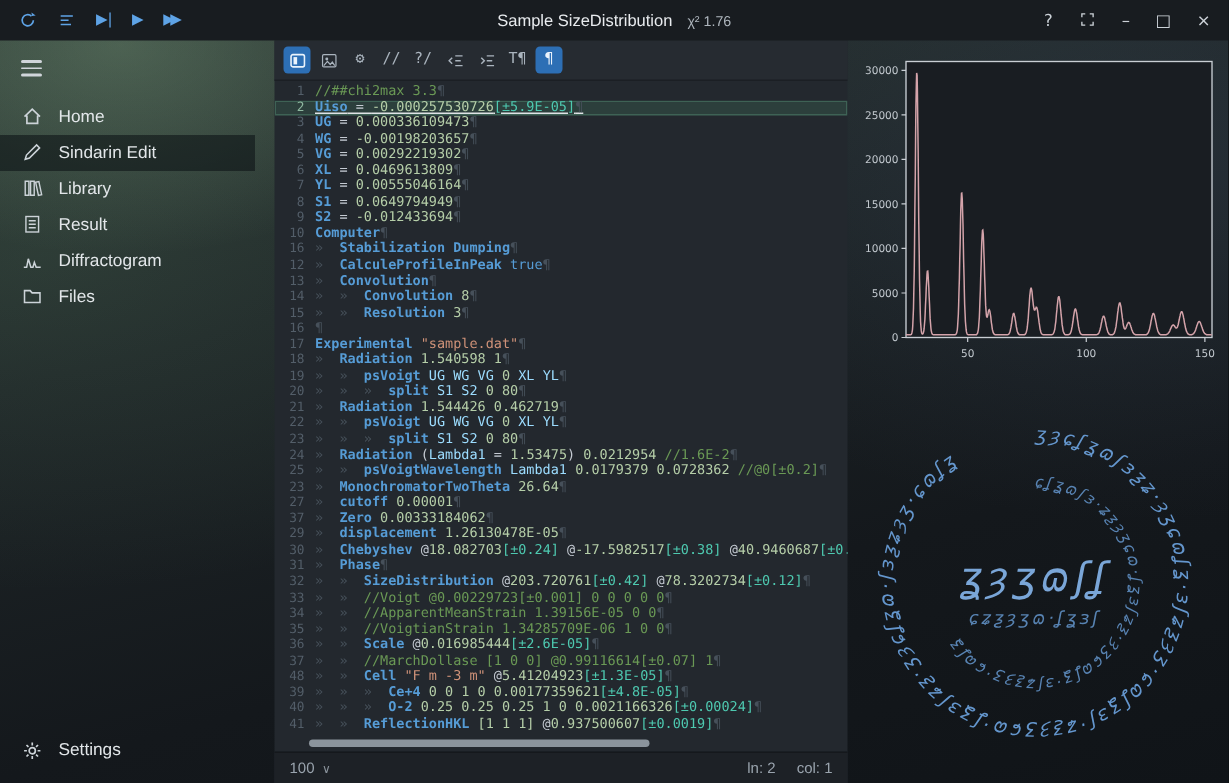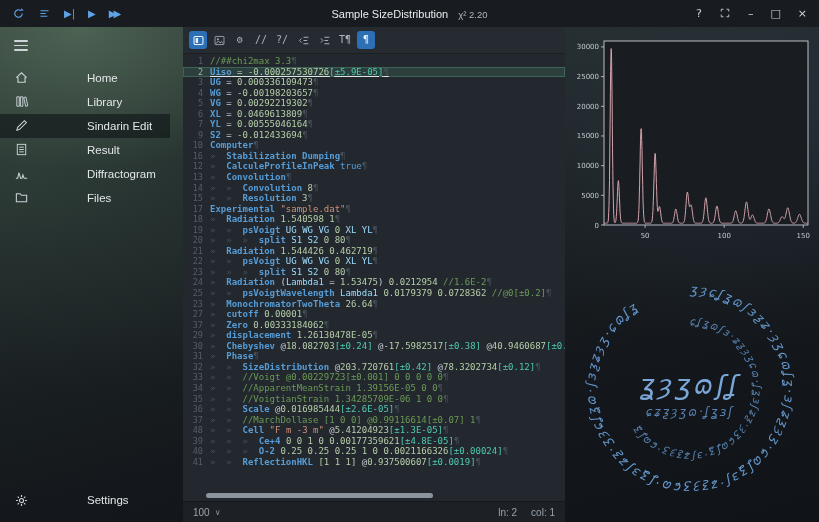--- a/index.html
+++ b/index.html
@@ -95,7 +95,7 @@
     </div>
     <div class="tb-center">
       <span class="tb-title">Sample SizeDistribution</span>
-      <span class="tb-chi">χ² 2.20</span>
+      <span class="tb-chi">χ² 1.76</span>
     </div>
     <div class="tb-right">
       <button class="win-btn">?</button>

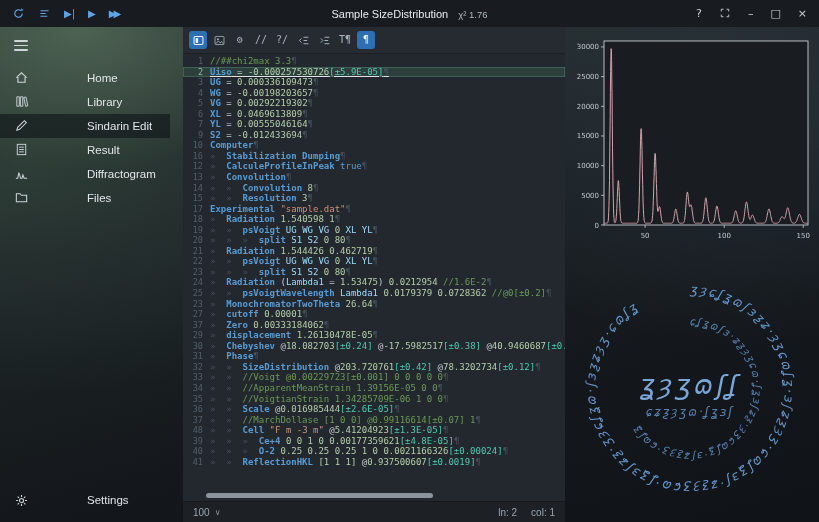--- a/index.html
+++ b/index.html
@@ -33,7 +33,7 @@
   .side-item.selected{background:rgba(10,14,18,0.55);}
   .side-icon{width:15px;height:15px;color:#ccd3d8;flex:none;}
   .side-icon svg{width:15px;height:15px;display:block;}
-  .side-label{color:#e2e6e9;margin-left:48px;}
+  .side-label{color:#e2e6e9;}
   .side-settings{position:absolute;bottom:10px;left:0;right:0;}
   
   .editor{position:absolute;left:183px;top:27px;width:382px;bottom:0;background:#23282e;

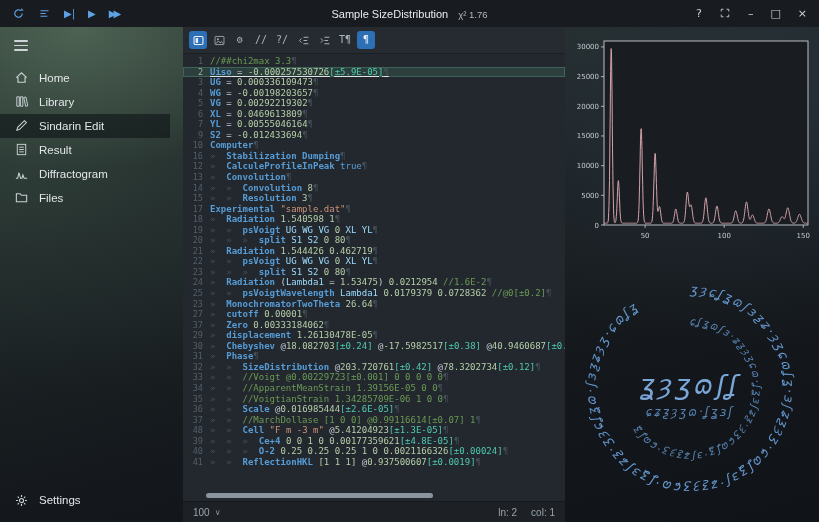--- a/index.html
+++ b/index.html
@@ -125,6 +125,14 @@
           </span>
           <span class="side-label">Home</span>
         </div>
+        <div class="side-item selected">
+          <span class="side-icon">
+            <svg viewBox="0 0 16 16">
+              <path d="M3 13l.9-3 7.2-7.2 2.1 2.1L6 12.1 3 13z" fill="none" stroke="currentColor" stroke-width="1.1"></path>
+            </svg>
+          </span>
+          <span class="side-label">Sindarin Edit</span>
+        </div>
         <div class="side-item">
           <span class="side-icon">
             <svg viewBox="0 0 16 16">
@@ -132,14 +140,6 @@
             </svg>
           </span>
           <span class="side-label">Library</span>
-        </div>
-        <div class="side-item selected">
-          <span class="side-icon">
-            <svg viewBox="0 0 16 16">
-              <path d="M3 13l.9-3 7.2-7.2 2.1 2.1L6 12.1 3 13z" fill="none" stroke="currentColor" stroke-width="1.1"></path>
-            </svg>
-          </span>
-          <span class="side-label">Sindarin Edit</span>
         </div>
         <div class="side-item">
           <span class="side-icon">

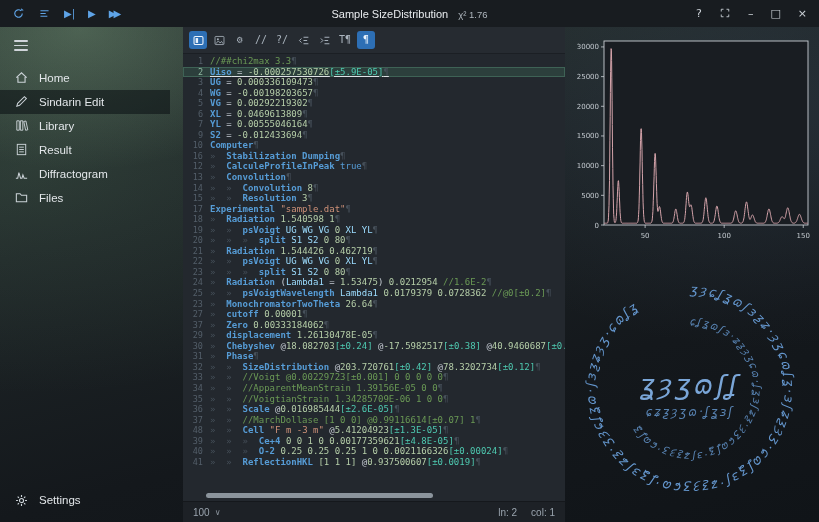--- a/index.html
+++ b/index.html
@@ -221,6 +221,7 @@
         <div class="ln-row"><span class="gut">5</span><span class="codetext"><span class="sg-k">VG</span><span class="sg-v"> = </span><span class="sg-num">0.00292219302</span><span class="sg-p">¶</span></span></div>
         <div class="ln-row"><span class="gut">6</span><span class="codetext"><span class="sg-k">XL</span><span class="sg-v"> = </span><span class="sg-num">0.0469613809</span><span class="sg-p">¶</span></span></div>
         <div class="ln-row"><span class="gut">7</span><span class="codetext"><span class="sg-k">YL</span><span class="sg-v"> = </span><span class="sg-num">0.00555046164</span><span class="sg-p">¶</span></span></div>
+        <div class="ln-row"><span class="gut">8</span><span class="codetext"><span class="sg-k">S1</span><span class="sg-v"> = </span><span class="sg-num">0.0649794949</span><span class="sg-p">¶</span></span></div>
         <div class="ln-row"><span class="gut">9</span><span class="codetext"><span class="sg-k">S2</span><span class="sg-v"> = </span><span class="sg-num">-0.012433694</span><span class="sg-p">¶</span></span></div>
         <div class="ln-row"><span class="gut">10</span><span class="codetext"><span class="sg-k">Computer</span><span class="sg-p">¶</span></span></div>
         <div class="ln-row"><span class="gut">16</span><span class="codetext"><span class="sg-g">»  </span><span class="sg-k">Stabilization Dumping</span><span class="sg-p">¶</span></span></div>

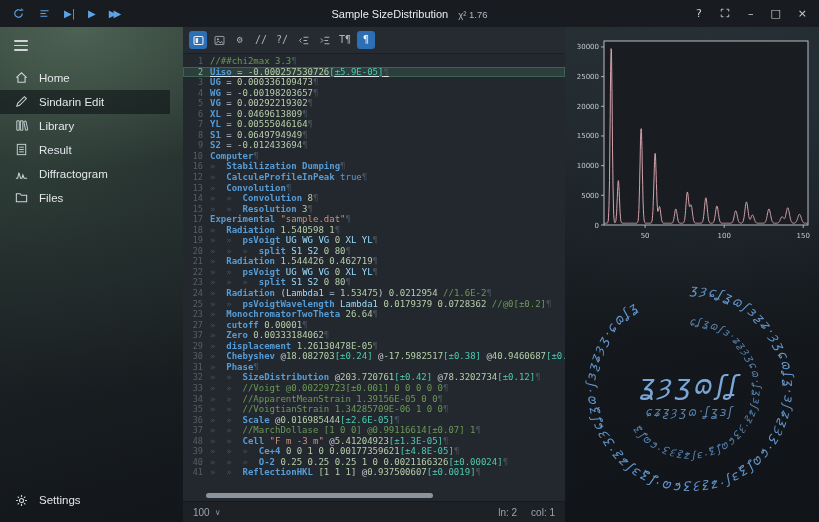--- a/index.html
+++ b/index.html
@@ -229,6 +229,7 @@
         <div class="ln-row"><span class="gut">13</span><span class="codetext"><span class="sg-g">»  </span><span class="sg-k">Convolution</span><span class="sg-p">¶</span></span></div>
         <div class="ln-row"><span class="gut">14</span><span class="codetext"><span class="sg-g">»  »  </span><span class="sg-k">Convolution</span><span class="sg-num"> 8</span><span class="sg-p">¶</span></span></div>
         <div class="ln-row"><span class="gut">15</span><span class="codetext"><span class="sg-g">»  »  </span><span class="sg-k">Resolution</span><span class="sg-num"> 3</span><span class="sg-p">¶</span></span></div>
+        <div class="ln-row"><span class="gut">16</span><span class="codetext"><span class="sg-p">¶</span></span></div>
         <div class="ln-row"><span class="gut">17</span><span class="codetext"><span class="sg-k">Experimental</span><span class="sg-s"> "sample.dat"</span><span class="sg-p">¶</span></span></div>
         <div class="ln-row"><span class="gut">18</span><span class="codetext"><span class="sg-g">»  </span><span class="sg-k">Radiation</span><span class="sg-num"> 1.540598 1</span><span class="sg-p">¶</span></span></div>
         <div class="ln-row"><span class="gut">19</span><span class="codetext"><span class="sg-g">»  »  </span><span class="sg-k">psVoigt</span><span class="sg-ref"> UG WG VG</span><span class="sg-num"> 0</span><span class="sg-ref"> XL YL</span><span class="sg-p">¶</span></span></div>

